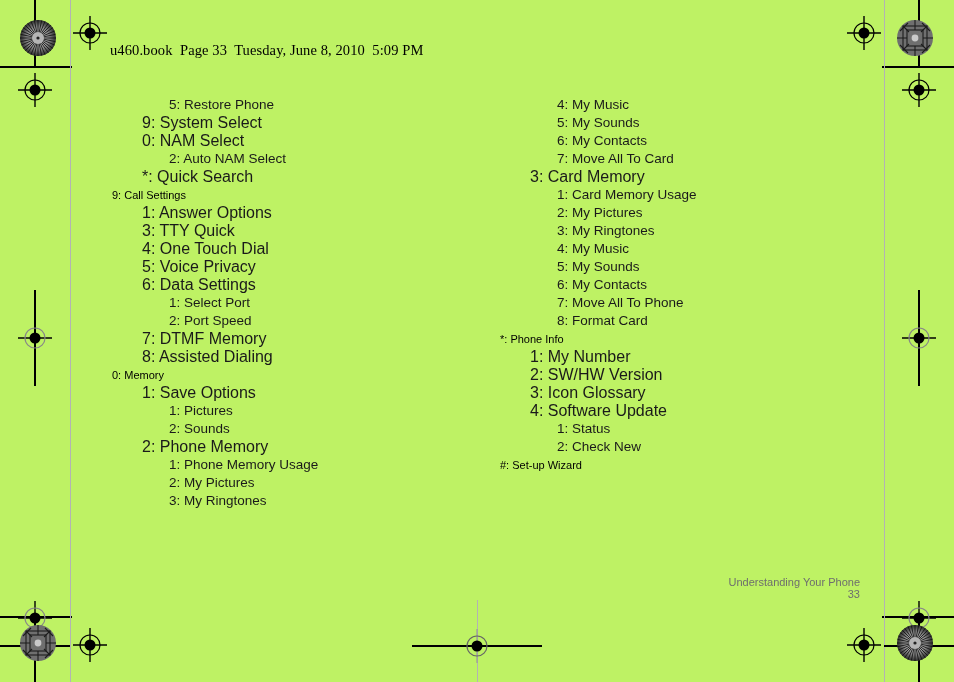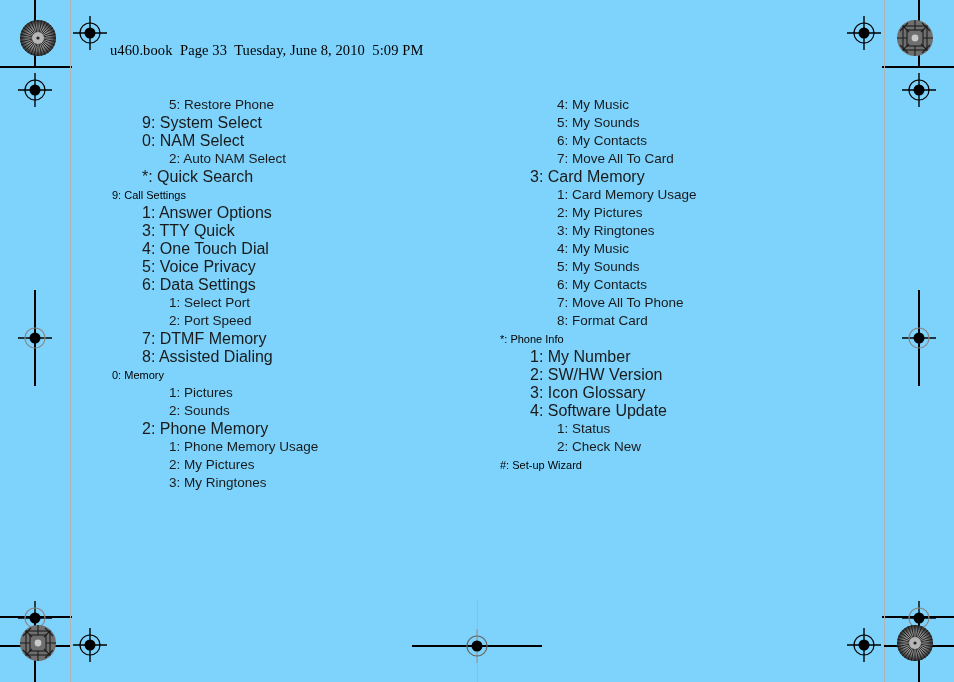--- a/index.html
+++ b/index.html
@@ -17,7 +17,7 @@
     width: 954px;
     height: 682px;
     overflow: hidden;
-    background: #7dd3fc;
+    background: #bef264;
   }
 
   

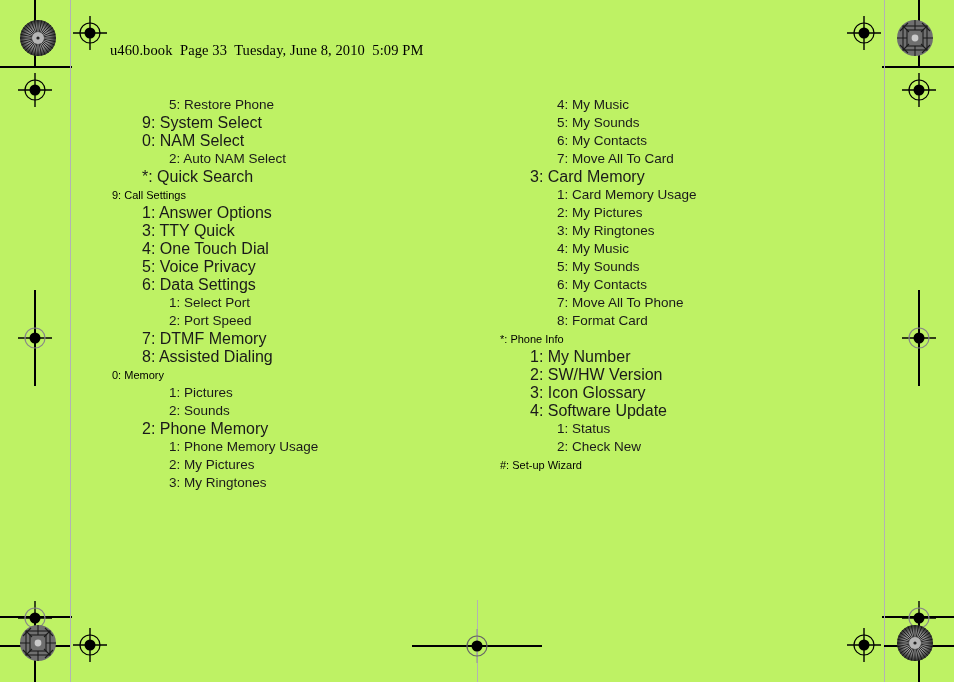--- a/index.html
+++ b/index.html
@@ -358,6 +358,7 @@
       <div class="menu-line lvl2">7: DTMF Memory</div>
       <div class="menu-line lvl2">8: Assisted Dialing</div>
       <div class="menu-line lvl1">0: Memory</div>
+      <div class="menu-line lvl2">1: Save Options</div>
       <div class="menu-line lvl3">1: Pictures</div>
       <div class="menu-line lvl3">2: Sounds</div>
       <div class="menu-line lvl2">2: Phone Memory</div>

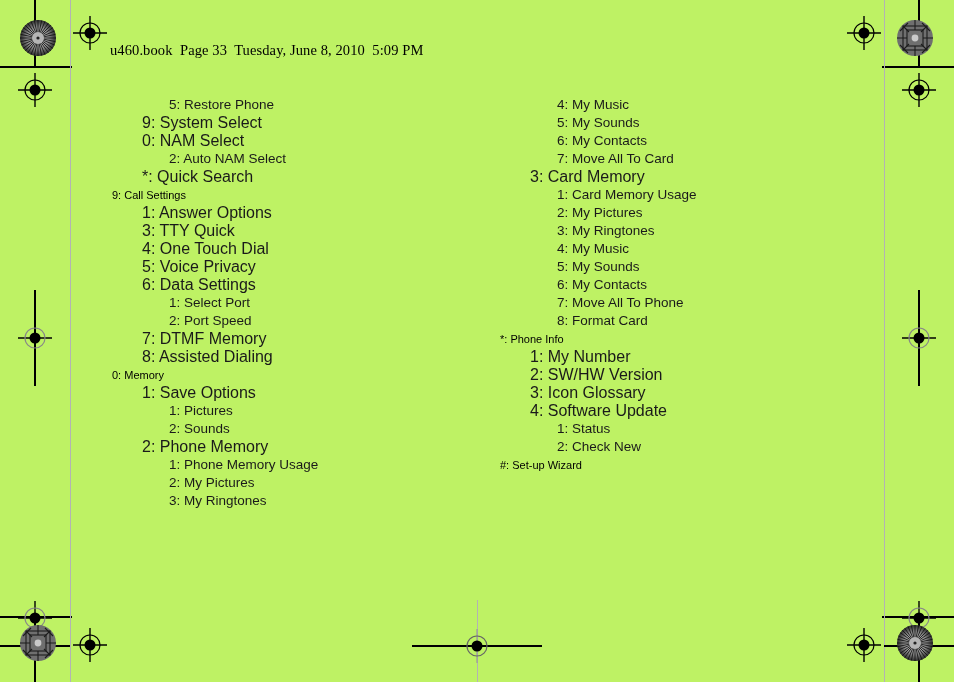--- a/index.html
+++ b/index.html
@@ -390,6 +390,10 @@
       <div class="menu-line lvl1">#: Set-up Wizard</div>
     </div>
 
+  <div id="footer">
+    <span class="folio-label">Understanding Your Phone</span>
+    <span class="folio-number">33</span>
+  </div>
 
 </div>
 

